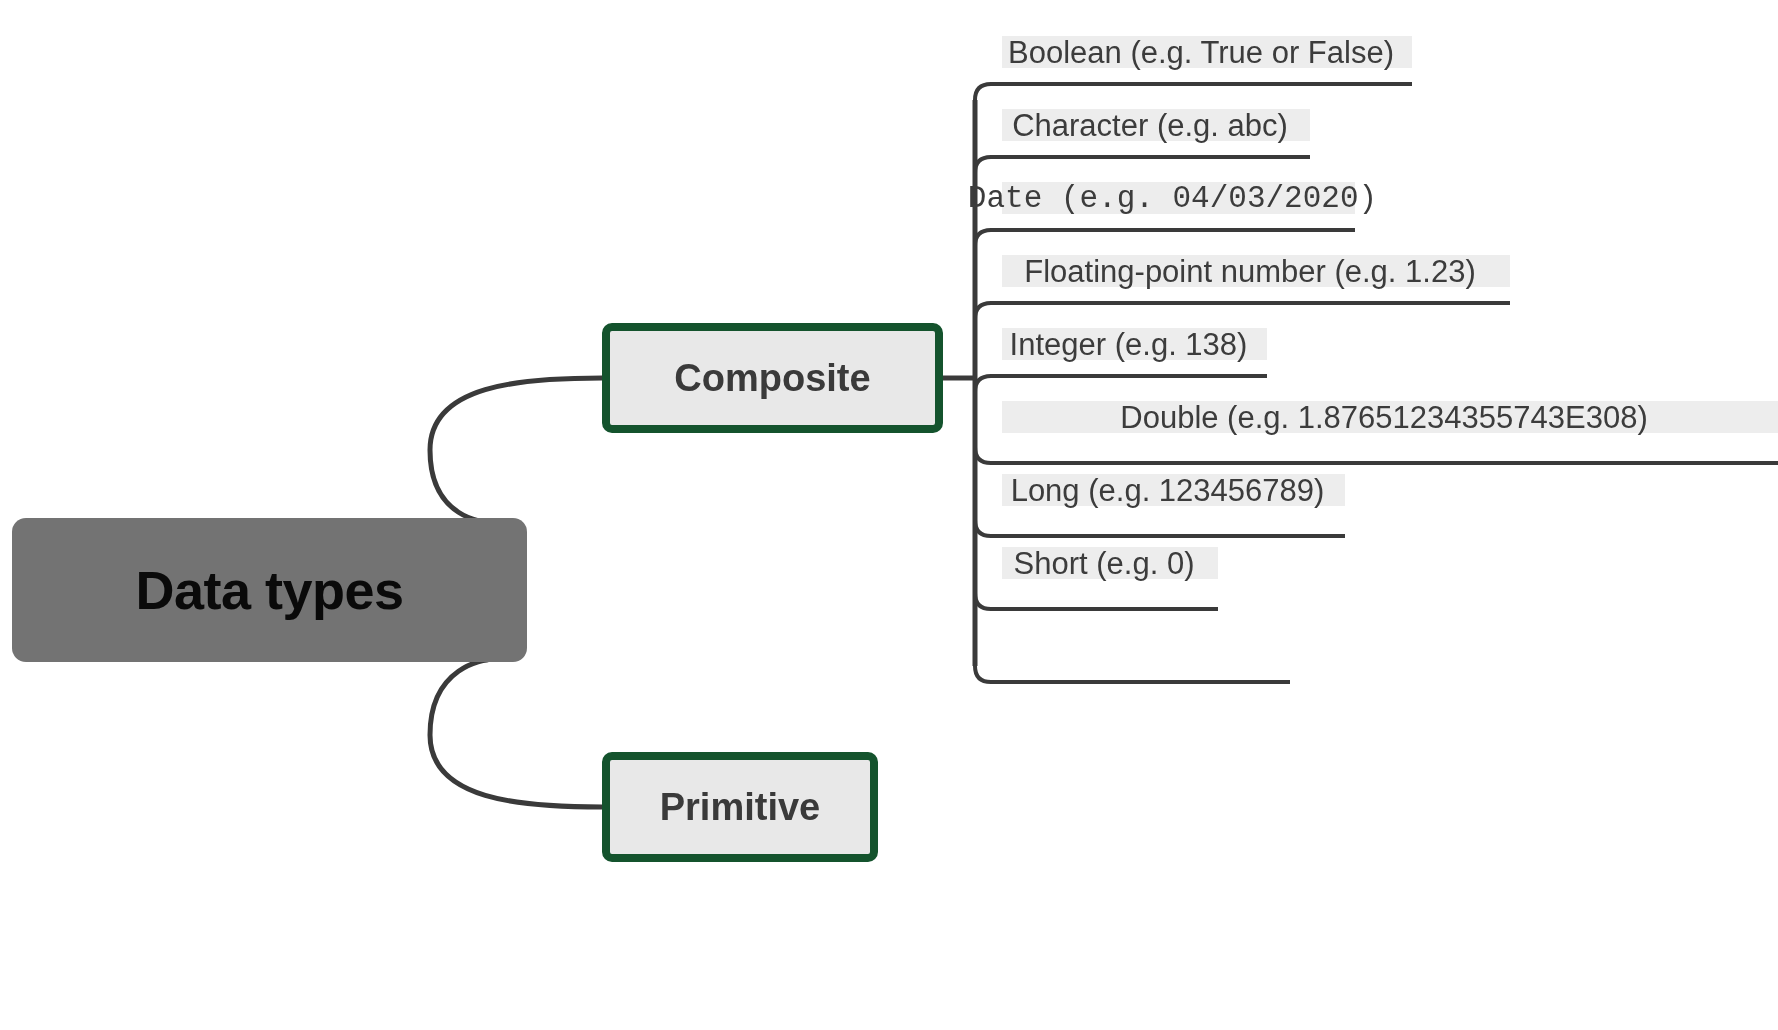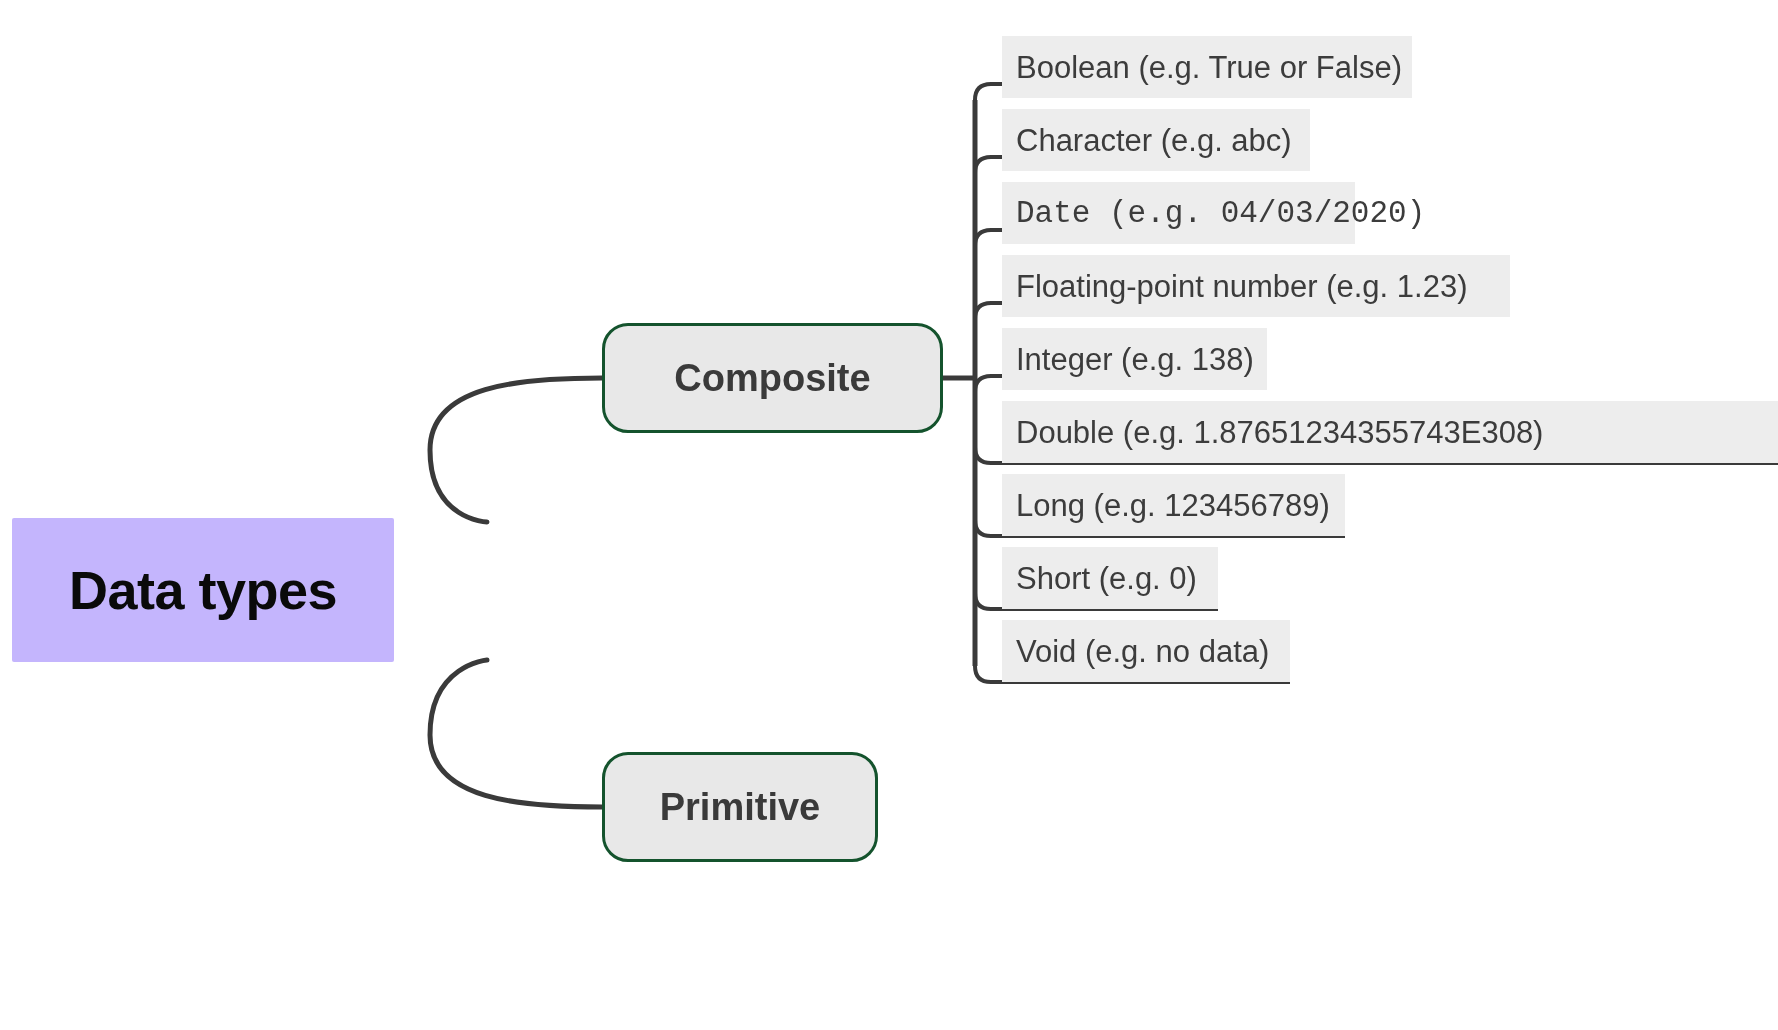--- a/index.html
+++ b/index.html
@@ -85,13 +85,14 @@
   .leaf {
     position: absolute;
     background: #EDEDED;
-    height: 62px;
+    height: 32px;
     display: flex;
     align-items: center;
     padding: 0 26px 0 14px;
     box-sizing: border-box;
     z-index: 3;
     white-space: nowrap;
+    justify-content: center;
   }
   .leaf .label {
     font-size: 31px;

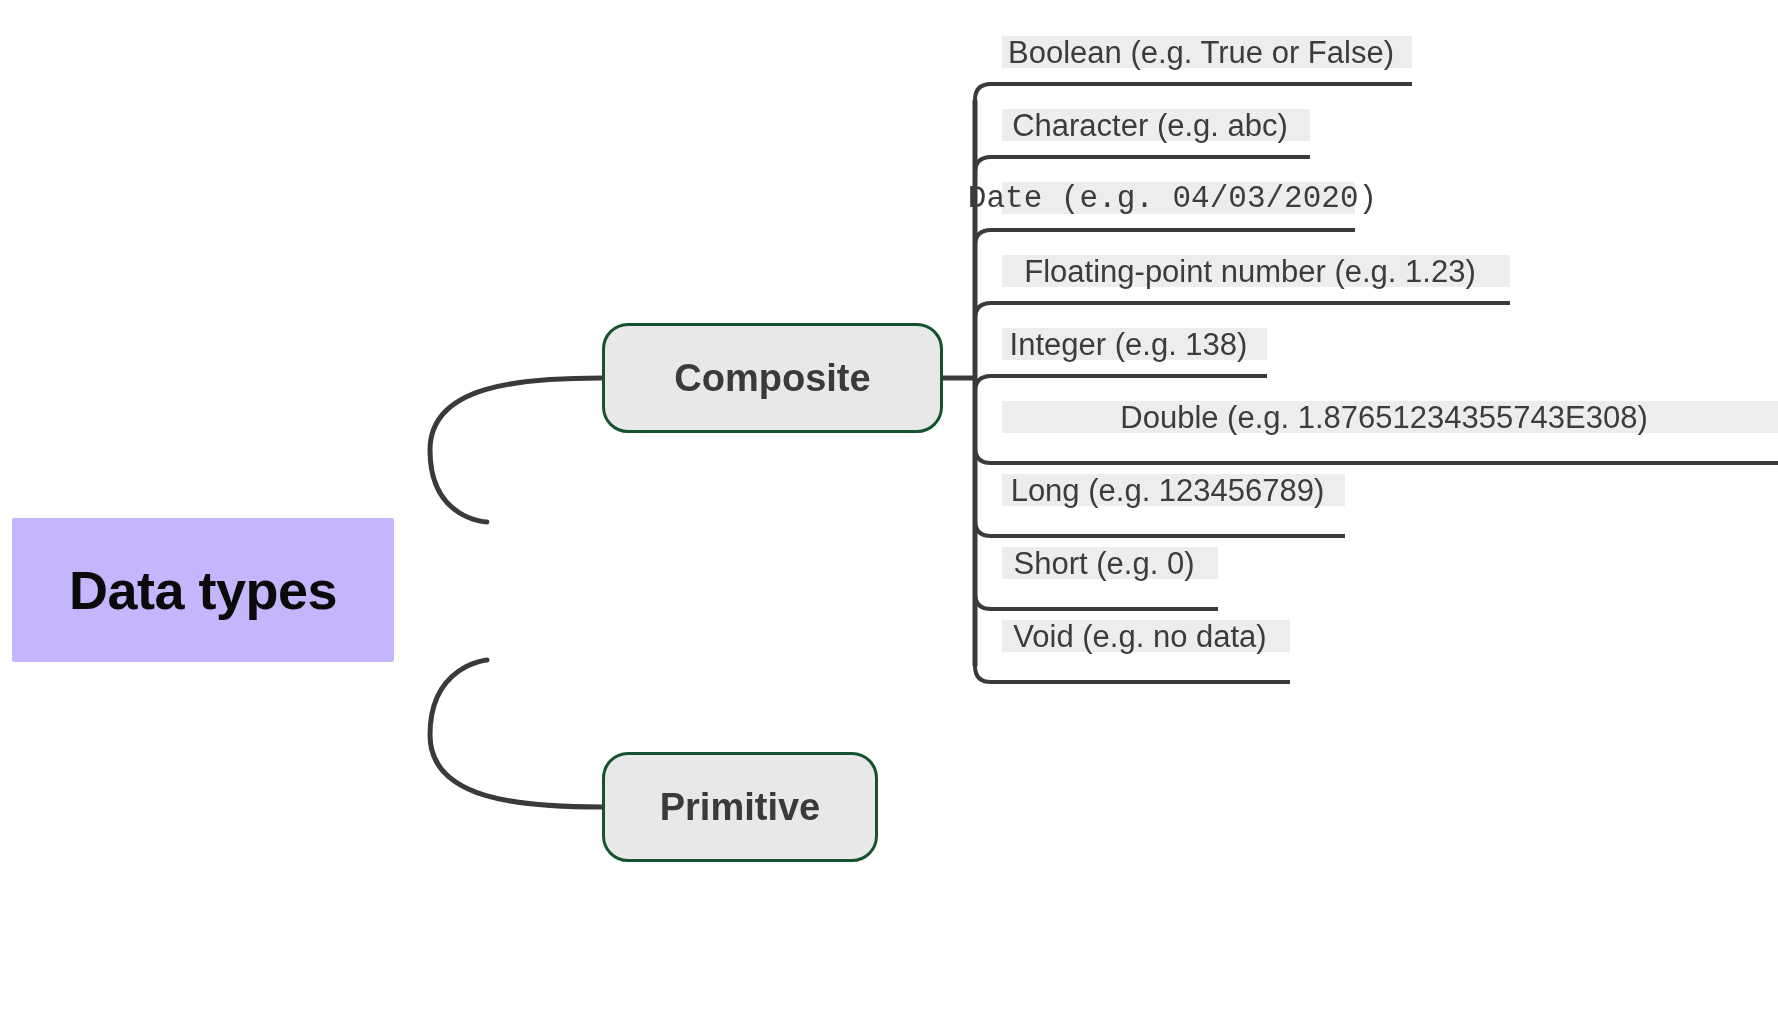--- a/index.html
+++ b/index.html
@@ -54,8 +54,8 @@
   .branch-node {
     position: absolute;
     background: #E8E8E8;
-    border: 3px solid #14532d;
-    border-radius: 26px;
+    border: 8px solid #14532d;
+    border-radius: 10px;
     display: flex;
     align-items: center;
     justify-content: center;

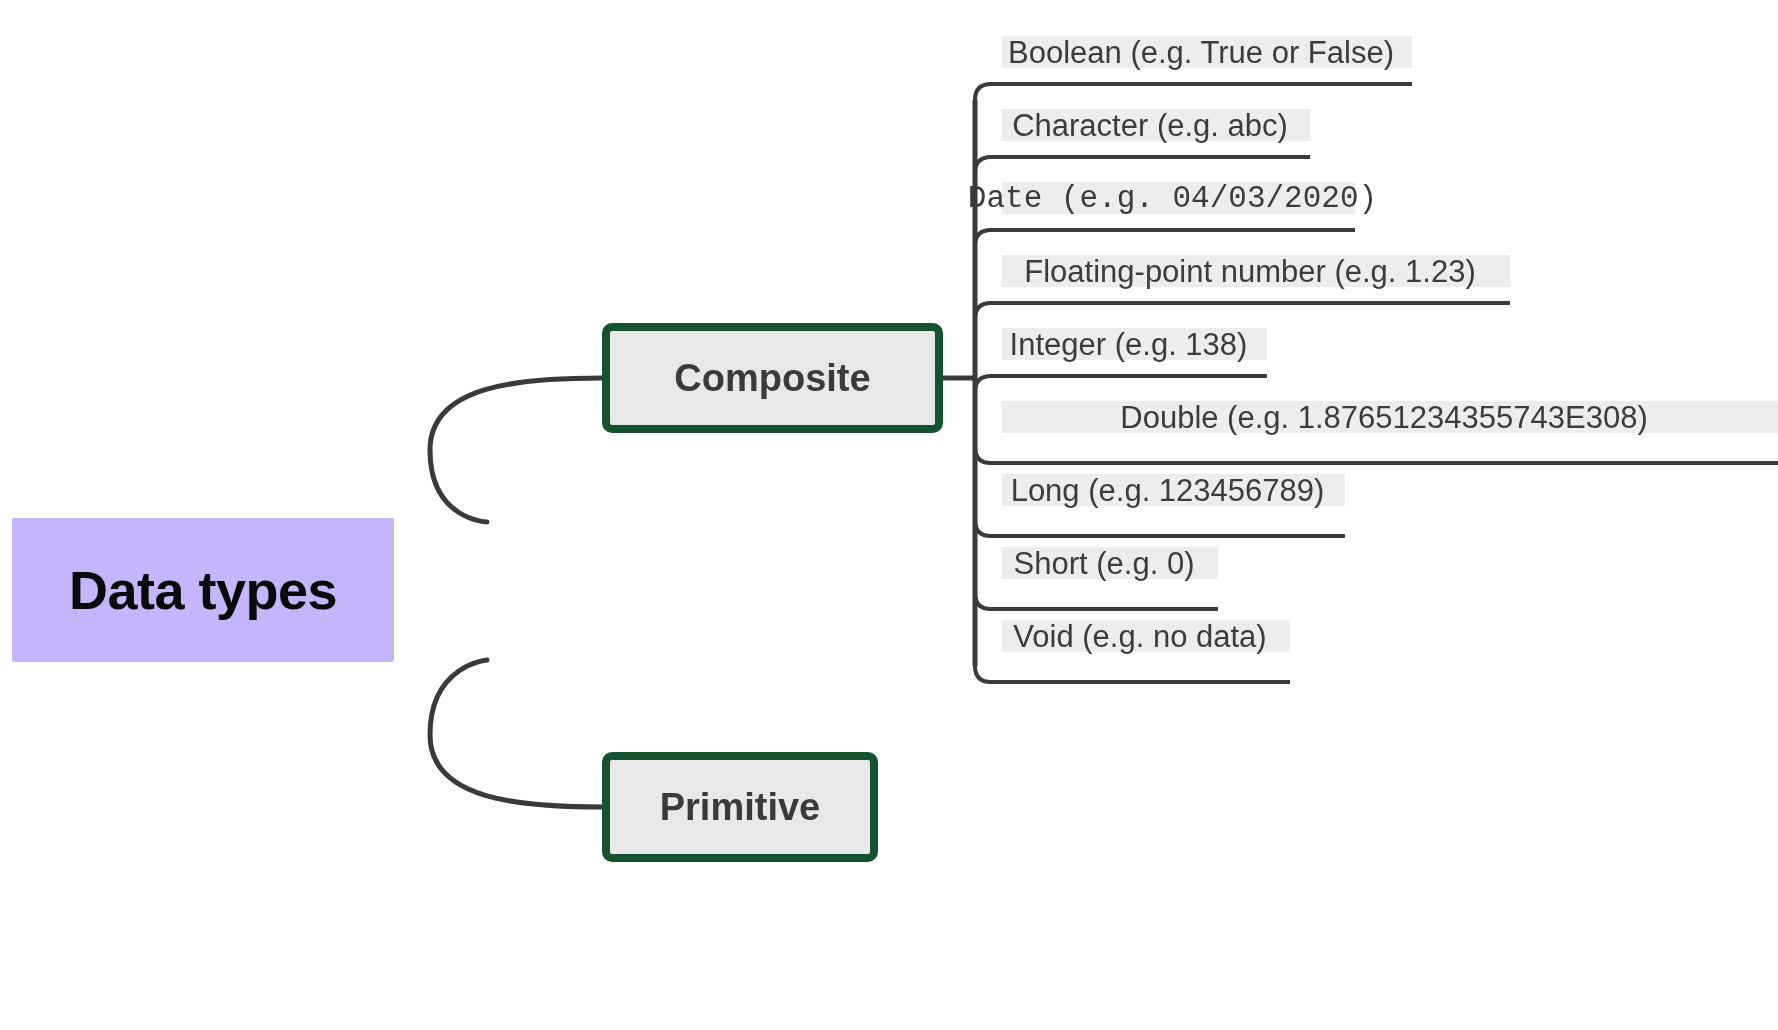--- a/index.html
+++ b/index.html
@@ -33,10 +33,10 @@
     position: absolute;
     left: 12px;
     top: 518px;
-    width: 382px;
+    width: 515px;
     height: 144px;
-    background: #c4b5fd;
-    border-radius: 2px;
+    background: #737373;
+    border-radius: 14px;
     display: flex;
     align-items: center;
     justify-content: center;

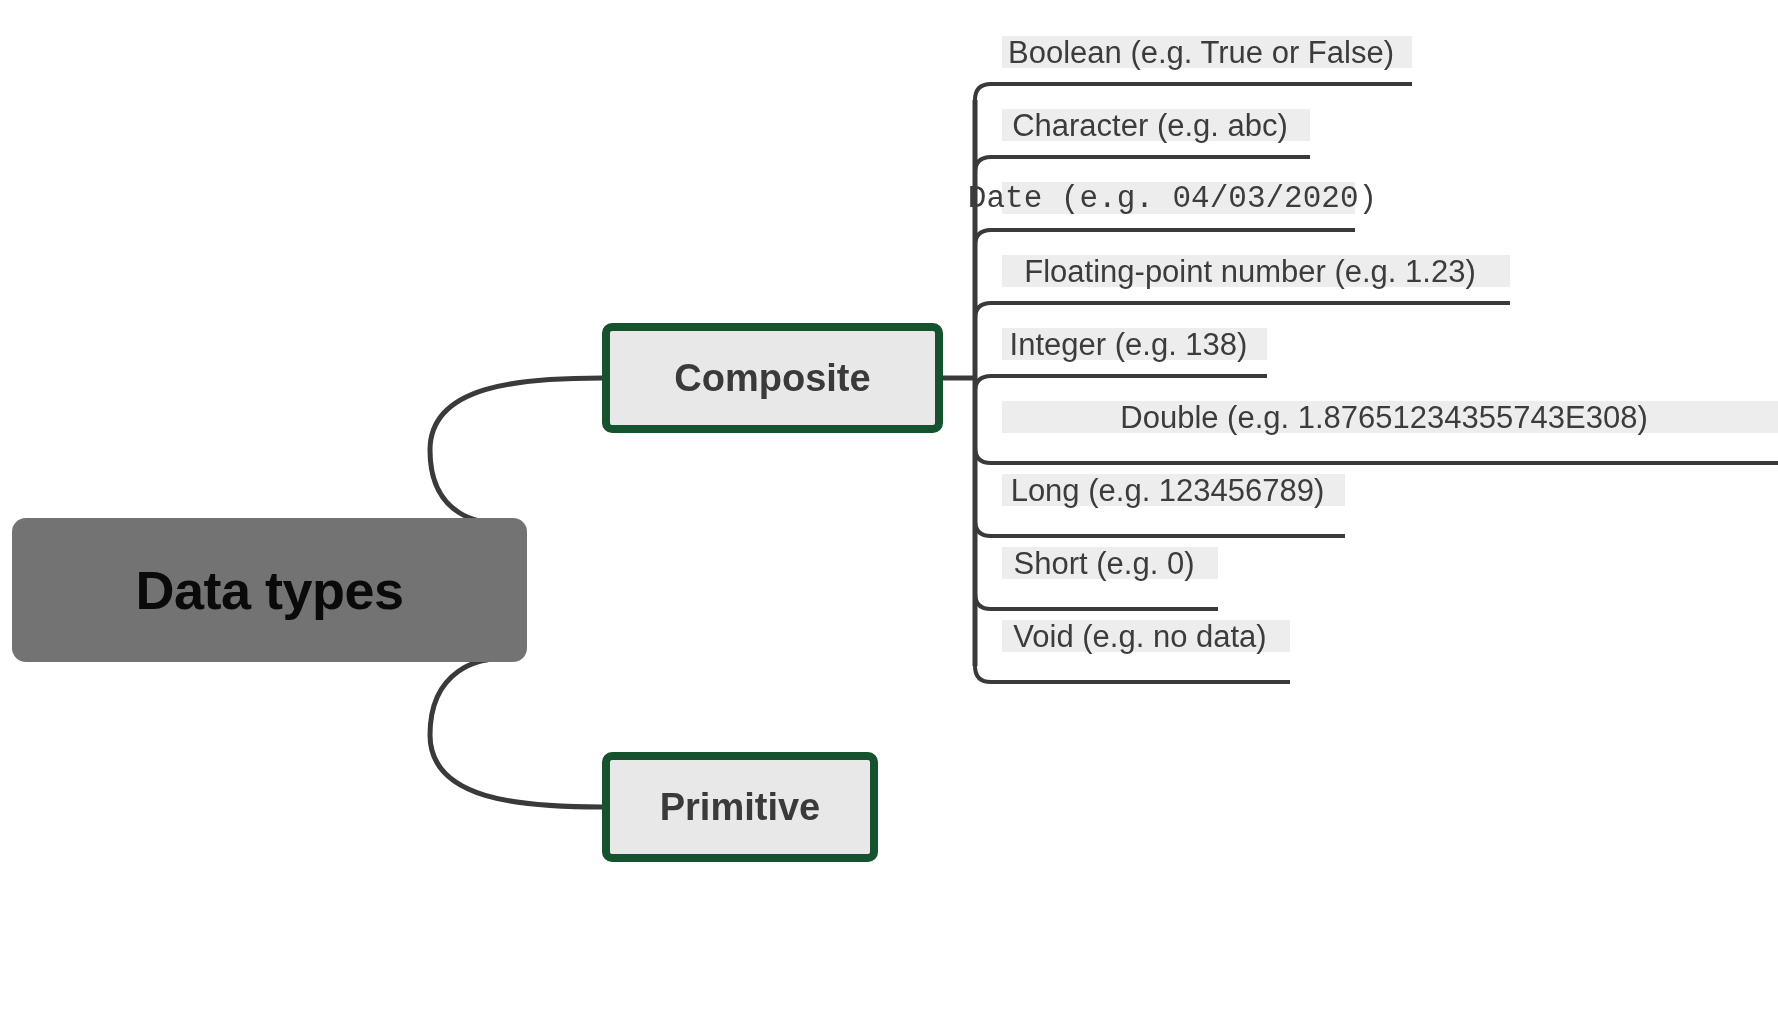--- a/index.html
+++ b/index.html
@@ -178,9 +178,6 @@
     <span class="label">Short (e.g. 0)</span>
   </div>
 
-  <div class="leaf" style="left:1002px; top:620px; width:288px;">
-    <span class="label">Void (e.g. no data)</span>
-  </div>
 
 </div>
 

